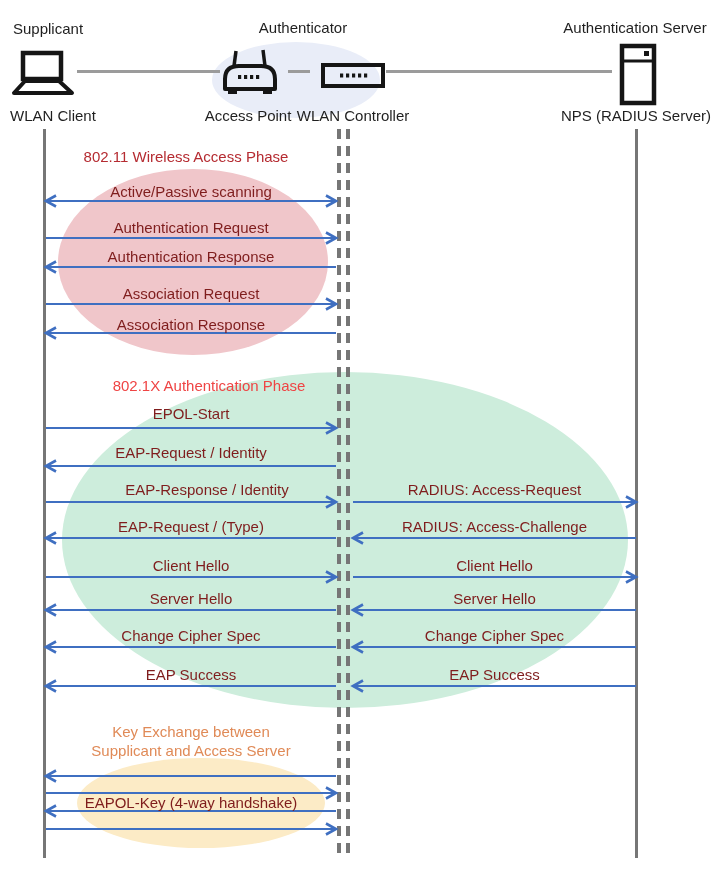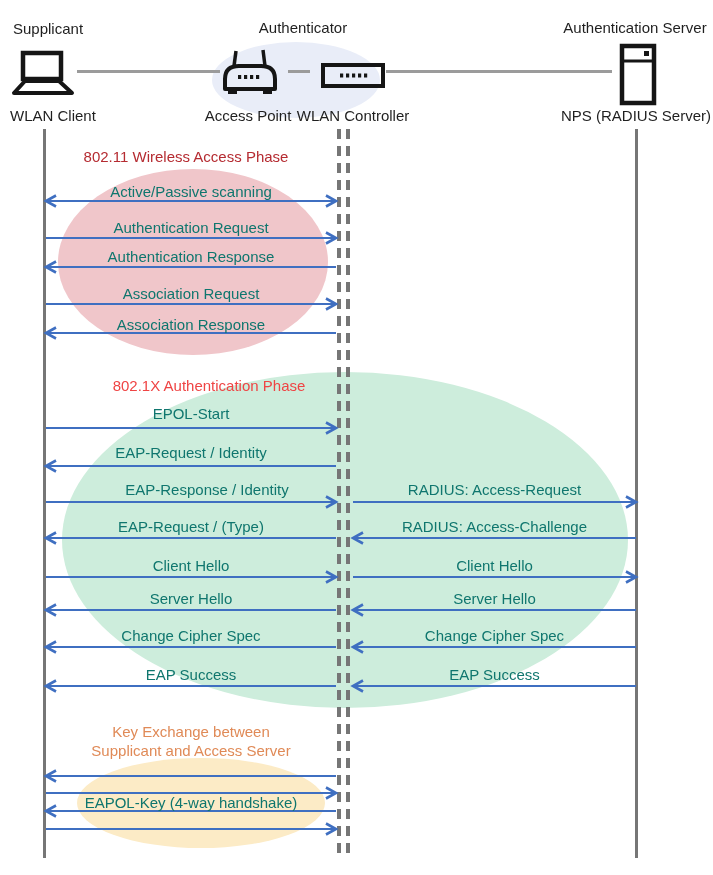--- a/index.html
+++ b/index.html
@@ -17,7 +17,7 @@
   .pellipse{position:absolute;border-radius:50%;z-index:1;}
   .ptitle{position:absolute;font-size:15px;line-height:19px;white-space:nowrap;z-index:3;transform:translateX(-50%);text-align:center;}
   #arrows{position:absolute;left:0;top:0;z-index:4;}
-  .msg-label{position:absolute;font-size:15px;line-height:18px;text-align:center;z-index:5;color:#0f766e;white-space:nowrap;}
+  .msg-label{position:absolute;font-size:15px;line-height:18px;text-align:center;z-index:5;color:#7f1d1d;white-space:nowrap;}
 </style>
 </head>
 <body>

